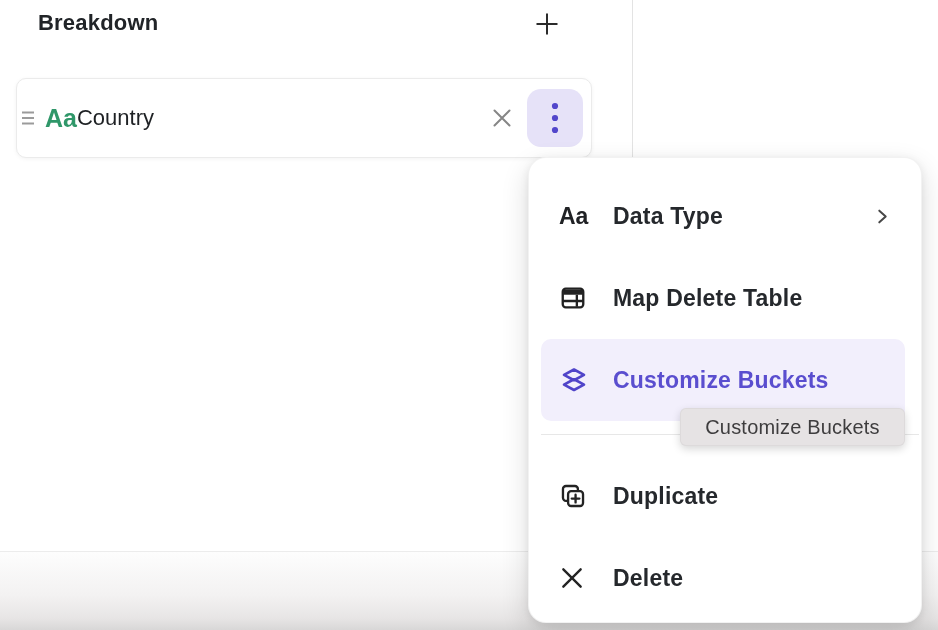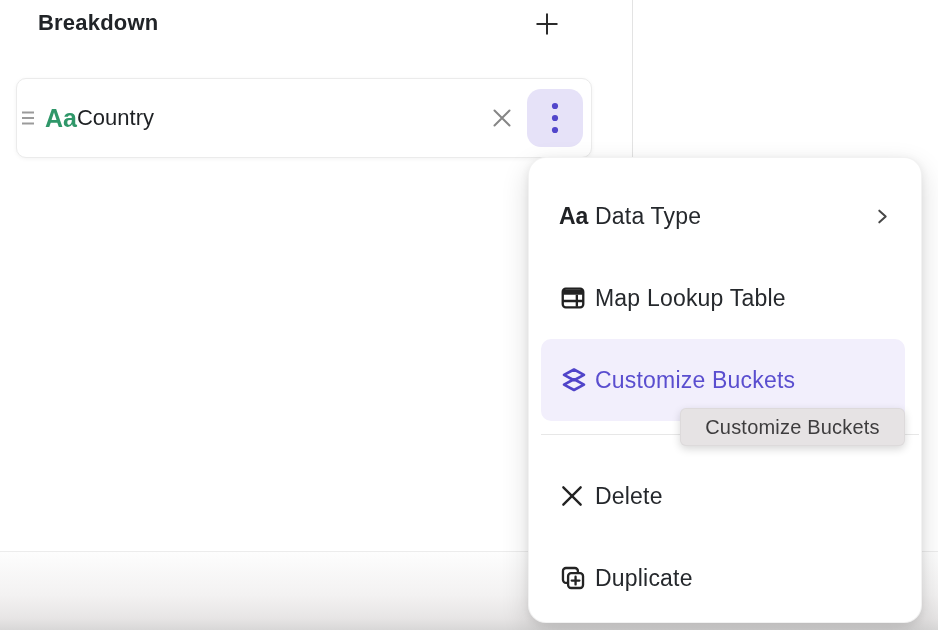--- a/index.html
+++ b/index.html
@@ -87,8 +87,8 @@
     display: flex; align-items: center; justify-content: flex-start;
   }
   .menu-item .mi-label {
-    flex: 1 1 auto; 
-    font-size: 23px; font-weight: 400; color: #25282c; letter-spacing: .2px;
+    flex: 1 1 auto; margin-left: 18px;
+    font-size: 23px; font-weight: 700; color: #25282c; letter-spacing: .2px;
   }
   .mi-text-icon { font-size: 23px; font-weight: 600; color: #202225; }
   .menu-item.active {

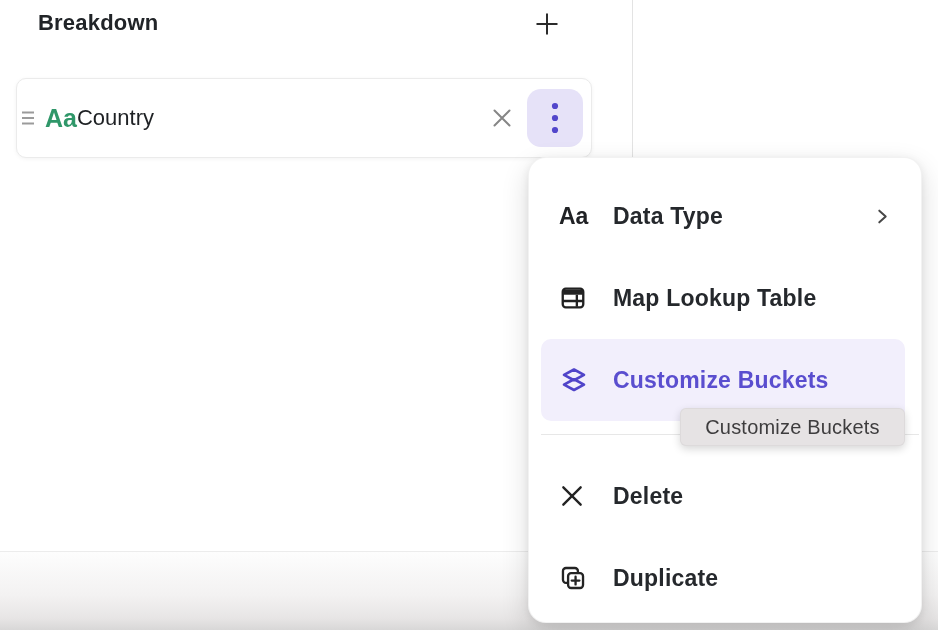--- a/index.html
+++ b/index.html
@@ -182,7 +182,7 @@
           <path d="M3.5 14.6h17M15.3 9.2v10.4" stroke="#212121" stroke-width="2" fill="none"></path>
         </svg>
       </span>
-      <span class="mi-label">Map Lookup Table</span>
+      <span class="mi-label">Map Delete Table</span>
     </div>
 
     <div class="menu-item active">

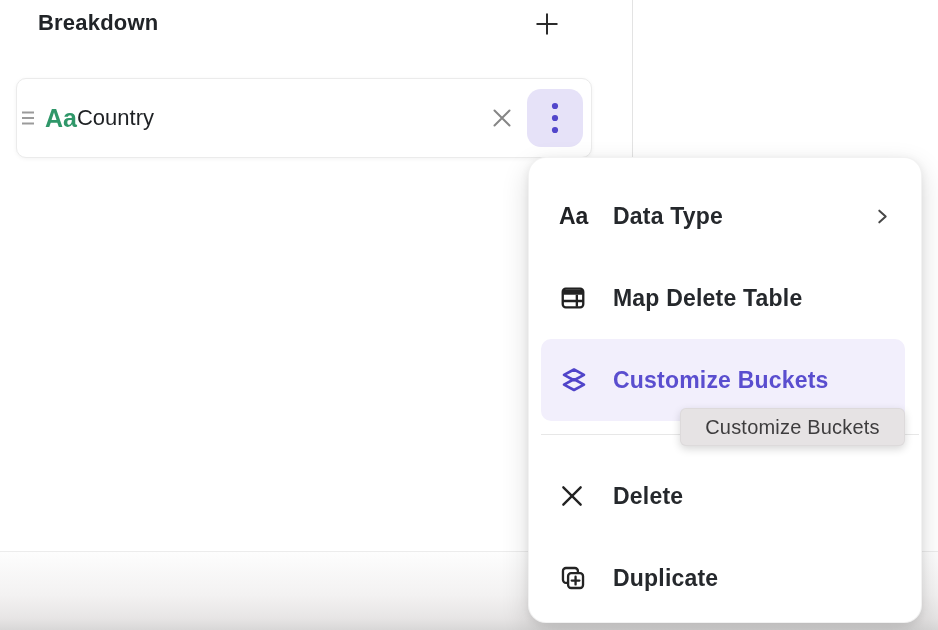--- a/index.html
+++ b/index.html
@@ -199,15 +199,6 @@
 
     <div class="menu-item">
       <span class="mi-icon">
-        <svg width="26" height="26" viewBox="0 0 24 24">
-          <path d="M4 4l16 16M20 4L4 20" stroke="#232323" stroke-width="2.2" stroke-linecap="round" fill="none"></path>
-        </svg>
-      </span>
-      <span class="mi-label">Delete</span>
-    </div>
-
-    <div class="menu-item">
-      <span class="mi-icon">
         <svg width="28" height="28" viewBox="0 0 24 24">
           <path d="M6.8 16.2H6a2.6 2.6 0 0 1-2.6-2.6V6A2.6 2.6 0 0 1 6 3.4h7.6A2.6 2.6 0 0 1 16.2 6v.8" stroke="#232323" stroke-width="2" fill="none" stroke-linecap="round"></path>
           <rect x="7.8" y="7.8" width="12.8" height="12.8" rx="2.6" stroke="#232323" stroke-width="2" fill="none"></rect>
@@ -217,6 +208,15 @@
       <span class="mi-label">Duplicate</span>
     </div>
 
+    <div class="menu-item">
+      <span class="mi-icon">
+        <svg width="26" height="26" viewBox="0 0 24 24">
+          <path d="M4 4l16 16M20 4L4 20" stroke="#232323" stroke-width="2.2" stroke-linecap="round" fill="none"></path>
+        </svg>
+      </span>
+      <span class="mi-label">Delete</span>
+    </div>
+
   </div>
 
   <div class="tooltip">Customize Buckets</div>

